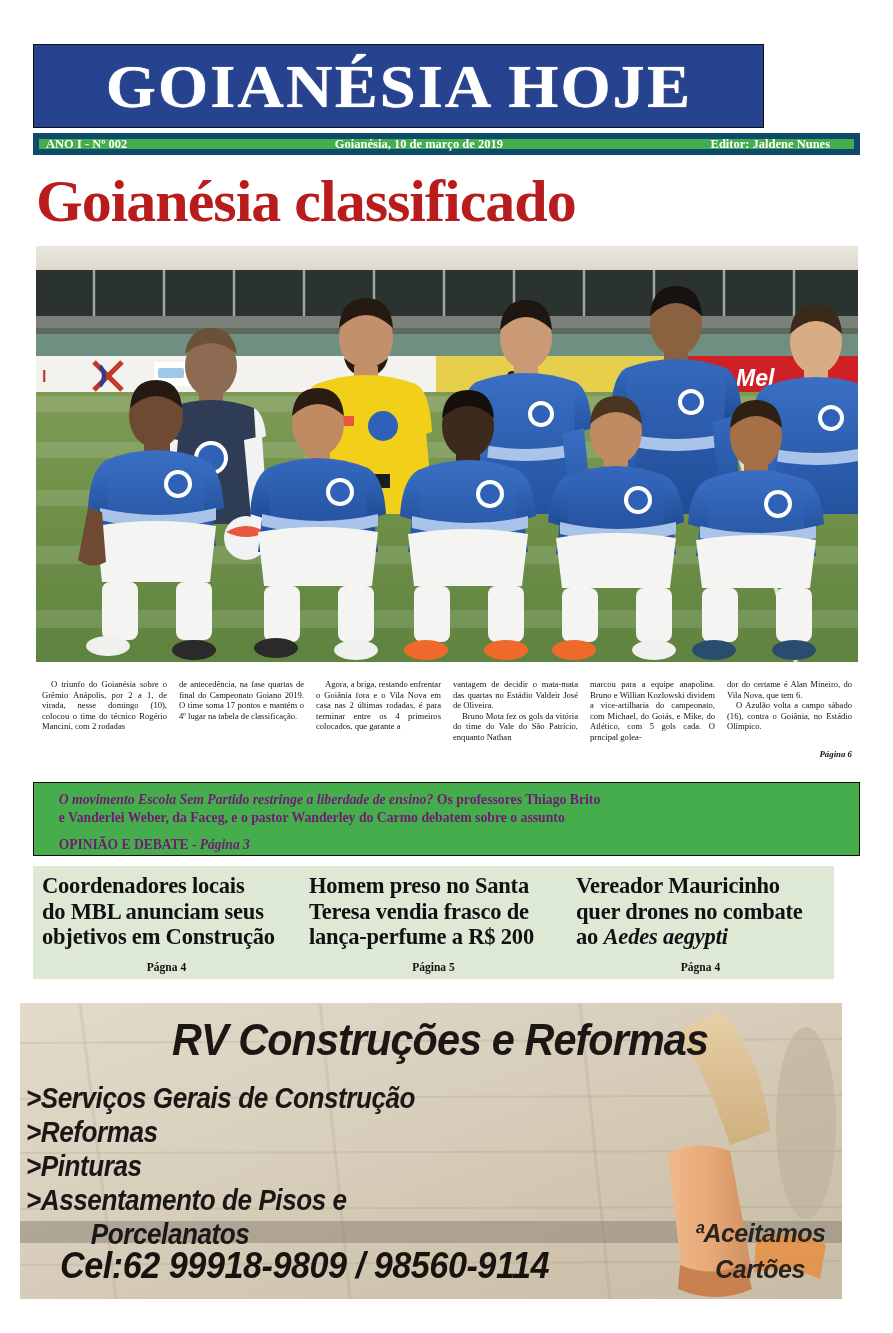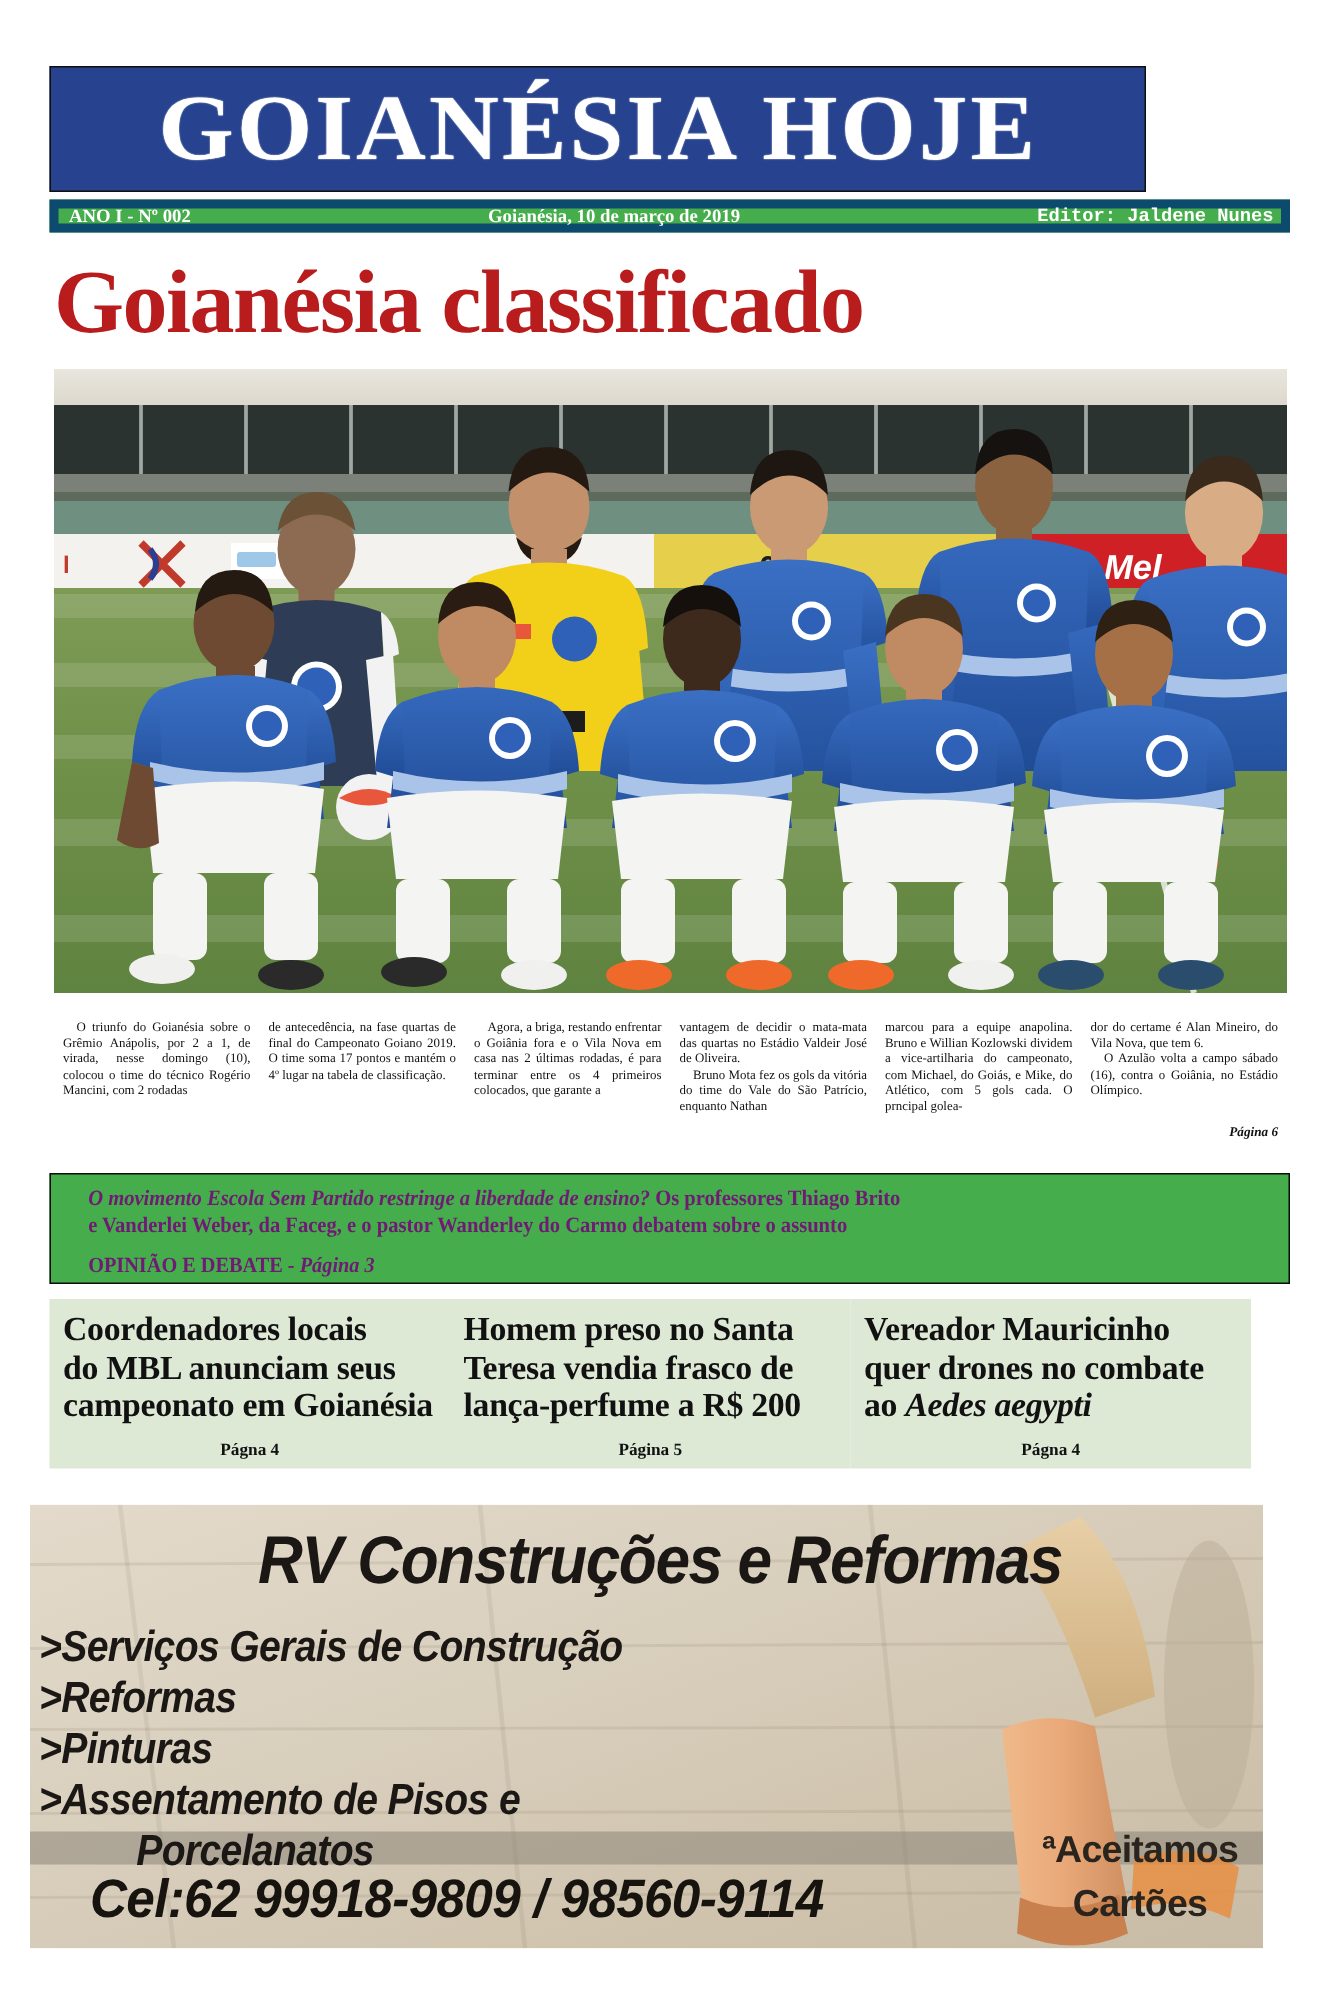--- a/index.html
+++ b/index.html
@@ -21,7 +21,7 @@
     display:flex;align-items:center;color:#fff;font-size:12.5px;font-weight:bold;}
   .infobar .left{padding-left:7px;flex:0 0 auto;}
   .infobar .center{flex:1 1 auto;text-align:center;}
-  .infobar .right{padding-right:5px;flex:0 0 auto;font-family:Liberation Mono, monospace;}
+  .infobar .right{padding-right:24px;flex:0 0 auto;}
 
   
   .headline{position:absolute;left:36px;top:163px;width:824px;height:76px;

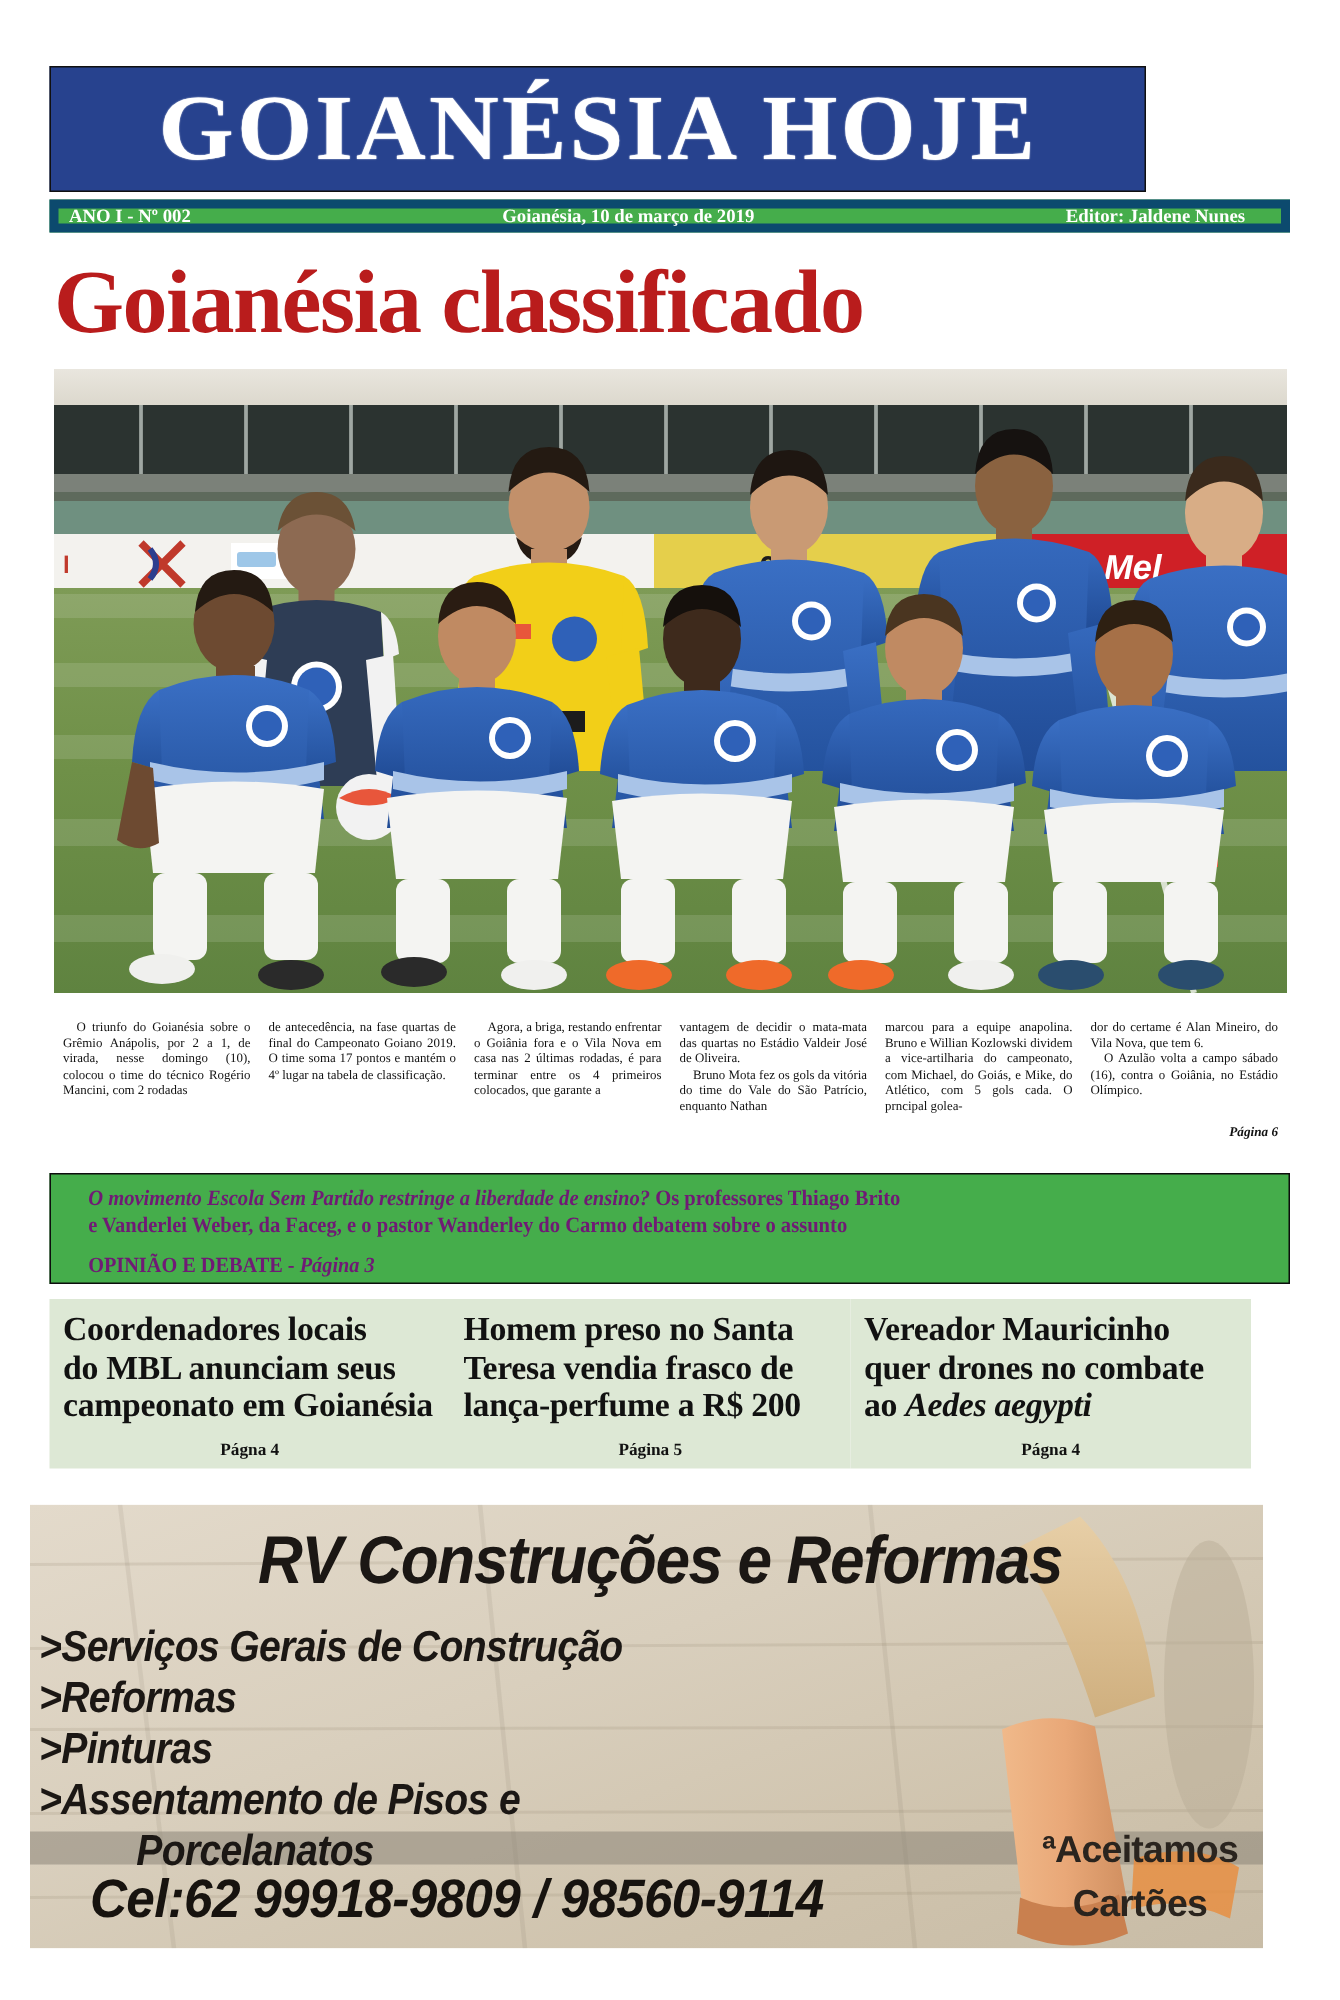--- a/index.html
+++ b/index.html
@@ -391,7 +391,7 @@
       <h2>
         <span>Coordenadores locais</span><br>
         <span>do MBL anunciam seus</span><br>
-        <span>campeonato em Goianésia</span>
+        <span>objetivos em Construção</span>
       </h2>
       <div class="tpage">Págna 4</div>
     </div>

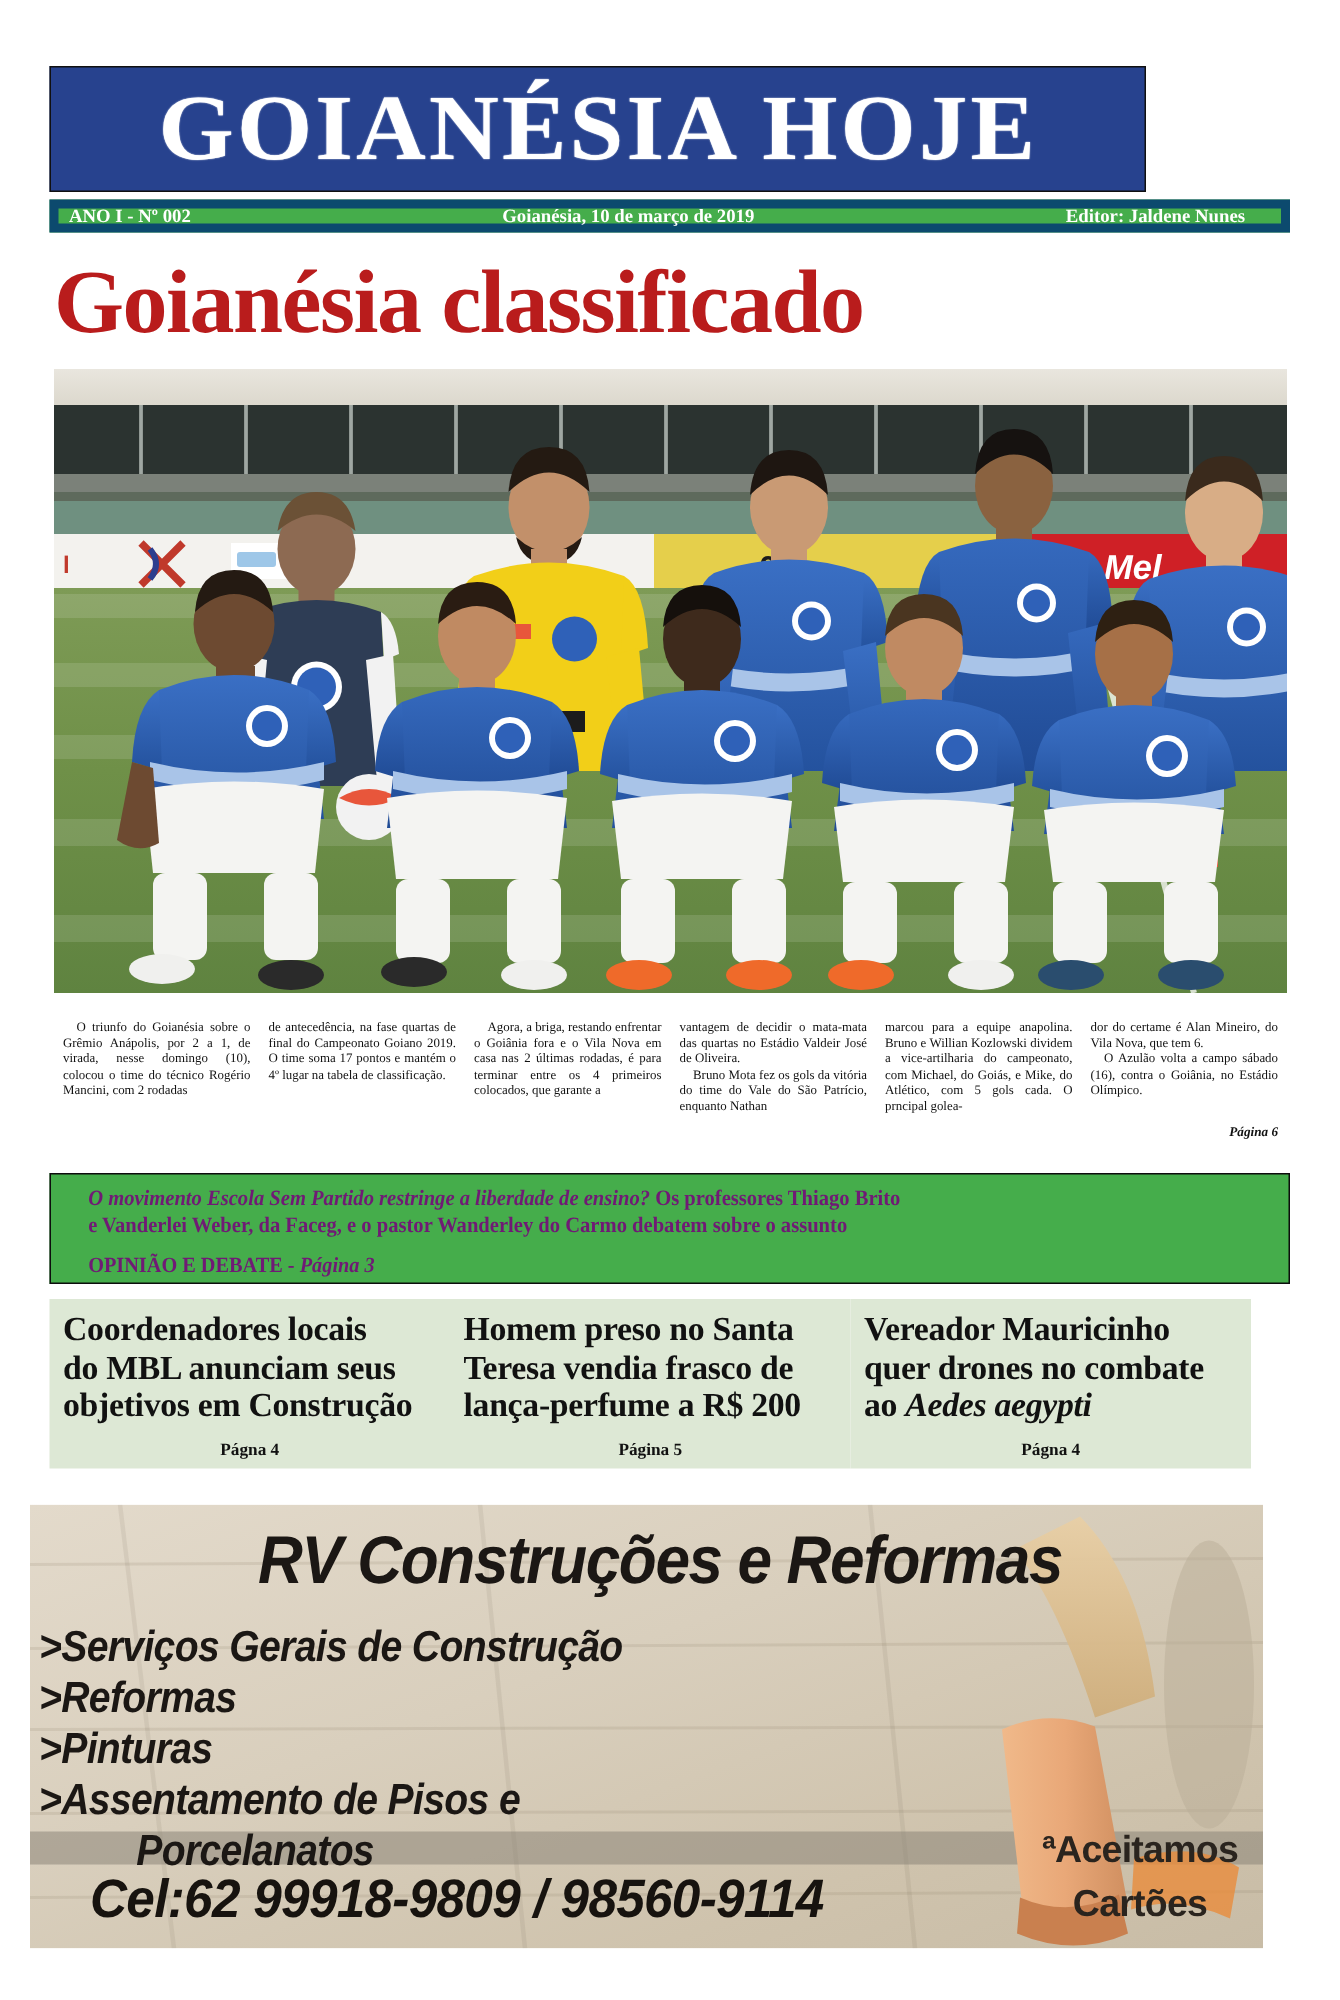--- a/index.html
+++ b/index.html
@@ -87,7 +87,7 @@
     color:#17130f;font-size:36px;line-height:40px;letter-spacing:-.5px;
     transform:scaleX(.95);transform-origin:left top;white-space:nowrap;}
   .ad-cards{position:absolute;left:650px;top:212px;width:180px;text-align:center;
-    font-family:"Liberation Sans",sans-serif;font-weight:bold;
+    font-family:"Liberation Sans",sans-serif;font-weight:bold;font-style:italic;
     color:#2a241e;font-size:25px;line-height:36px;letter-spacing:-.5px;}
   .ad-cards div{white-space:nowrap;}
 </style>

